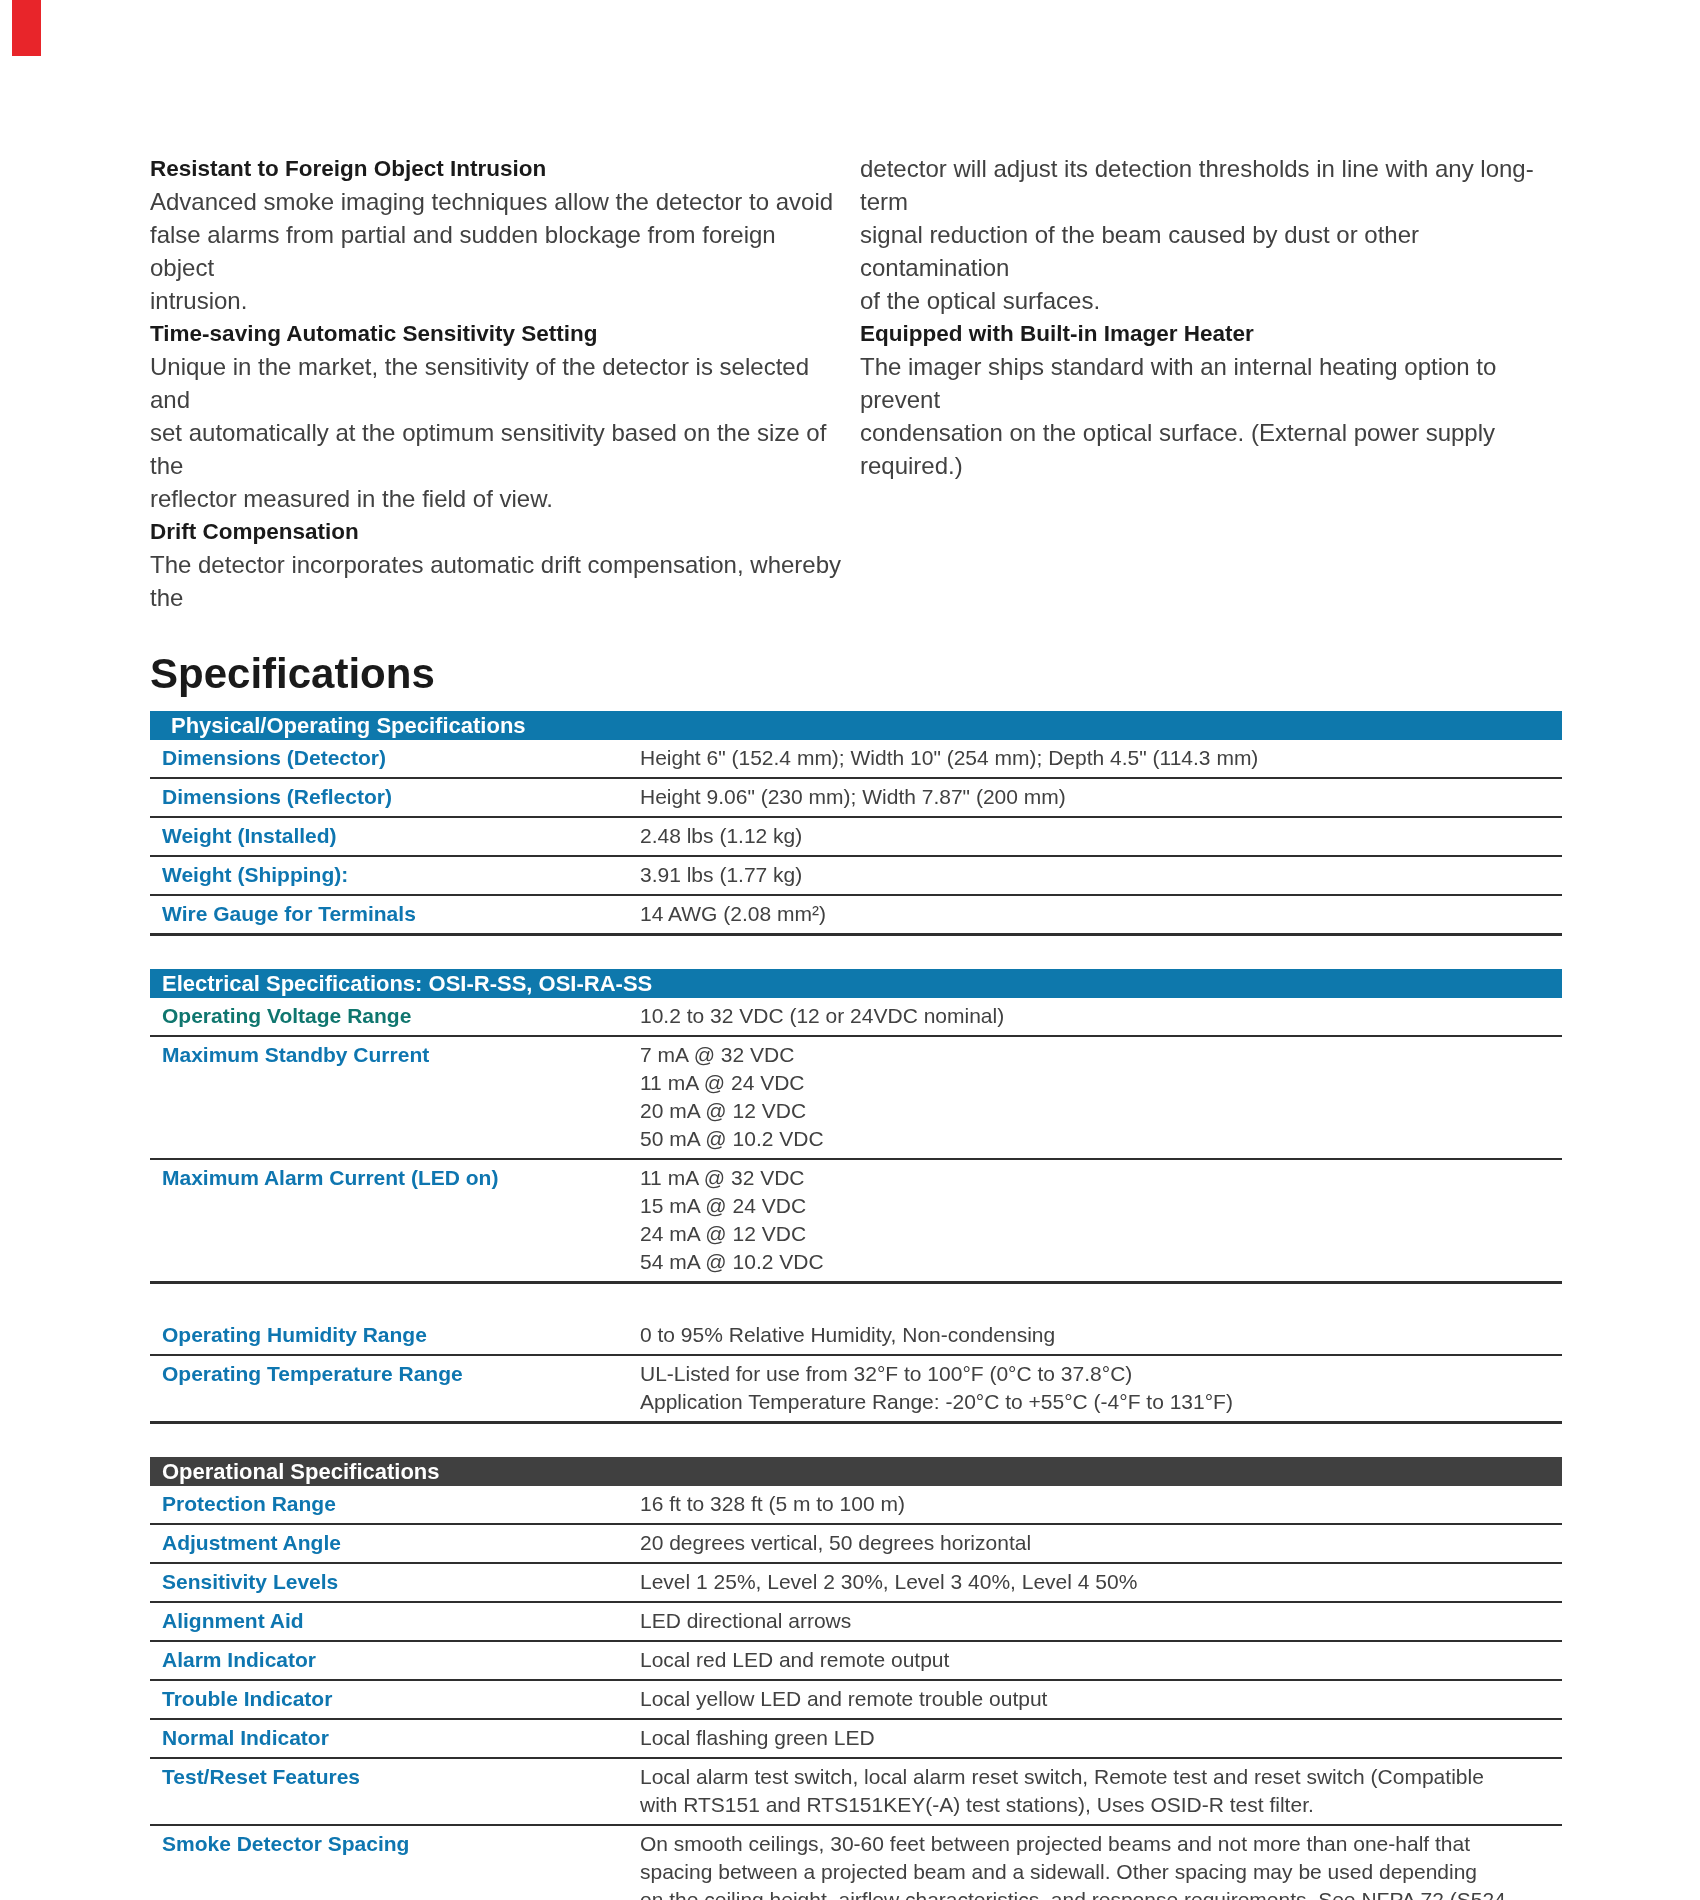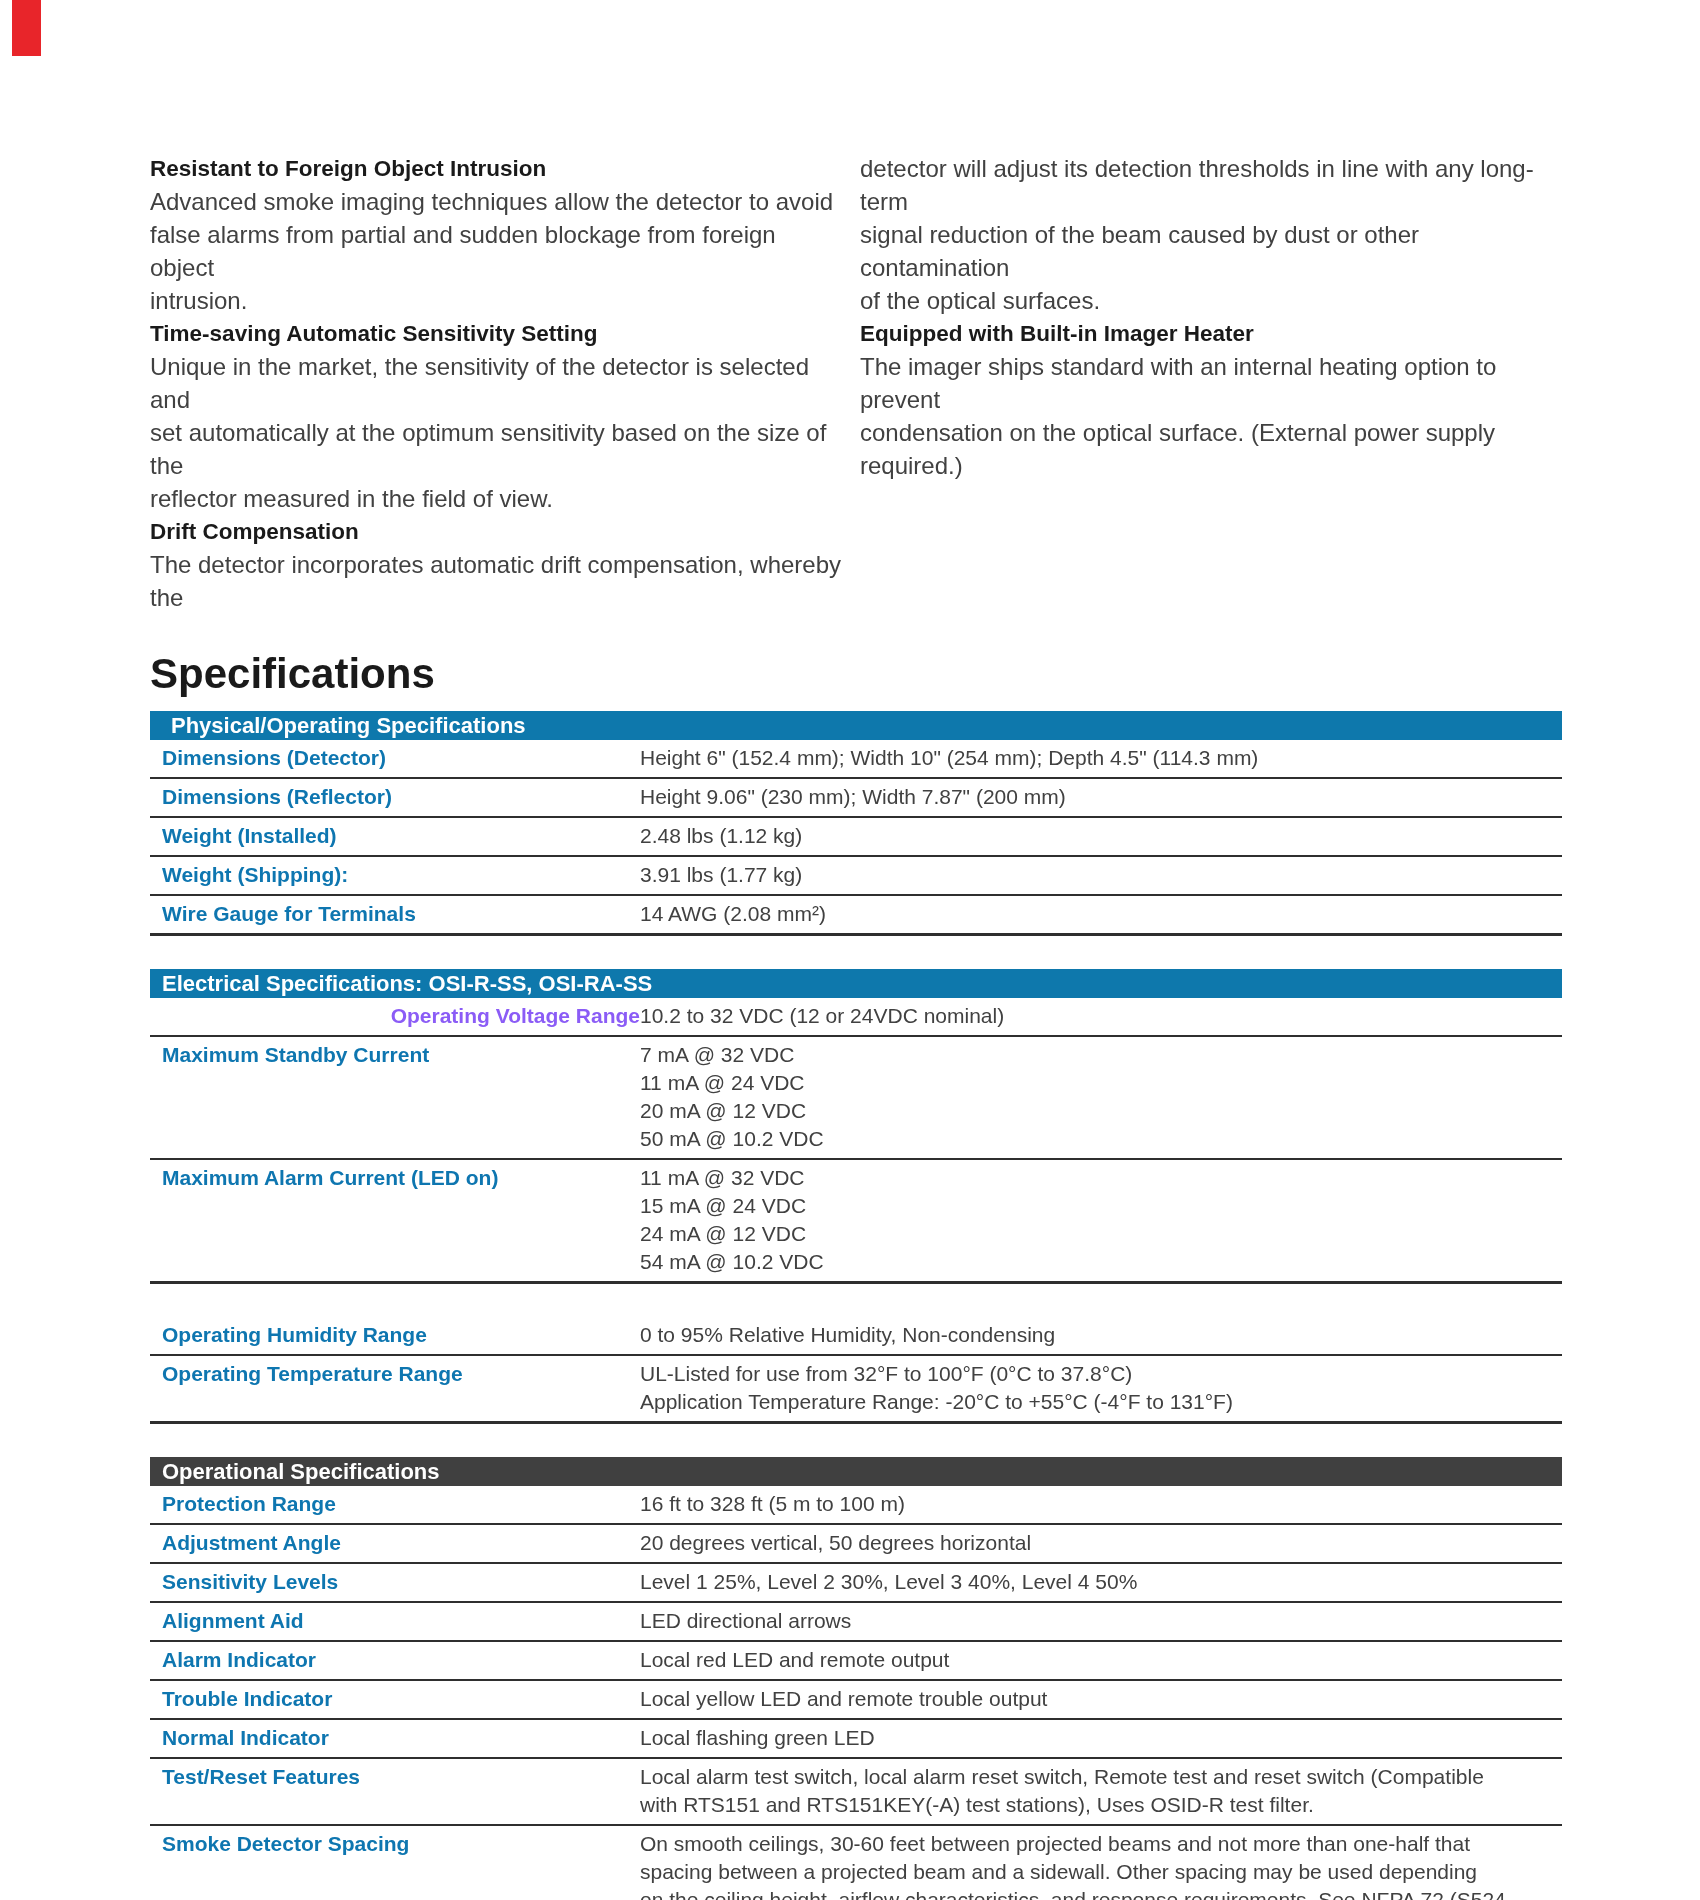--- a/index.html
+++ b/index.html
@@ -104,7 +104,7 @@
       <div class="spec-table">
         <div class="spec-table-header" style="background: rgb(14, 120, 172);">Electrical Specifications: OSI-R-SS, OSI-RA-SS</div>
         <div class="spec-row">
-          <div class="spec-row-label" style="color: #8b5cf6; text-align: right;">Operating Voltage Range</div>
+          <div class="spec-row-label" style="color: #0f766e;">Operating Voltage Range</div>
           <div class="spec-row-value">10.2 to 32 VDC (12 or 24VDC nominal)</div>
         </div>
         <div class="spec-row">

